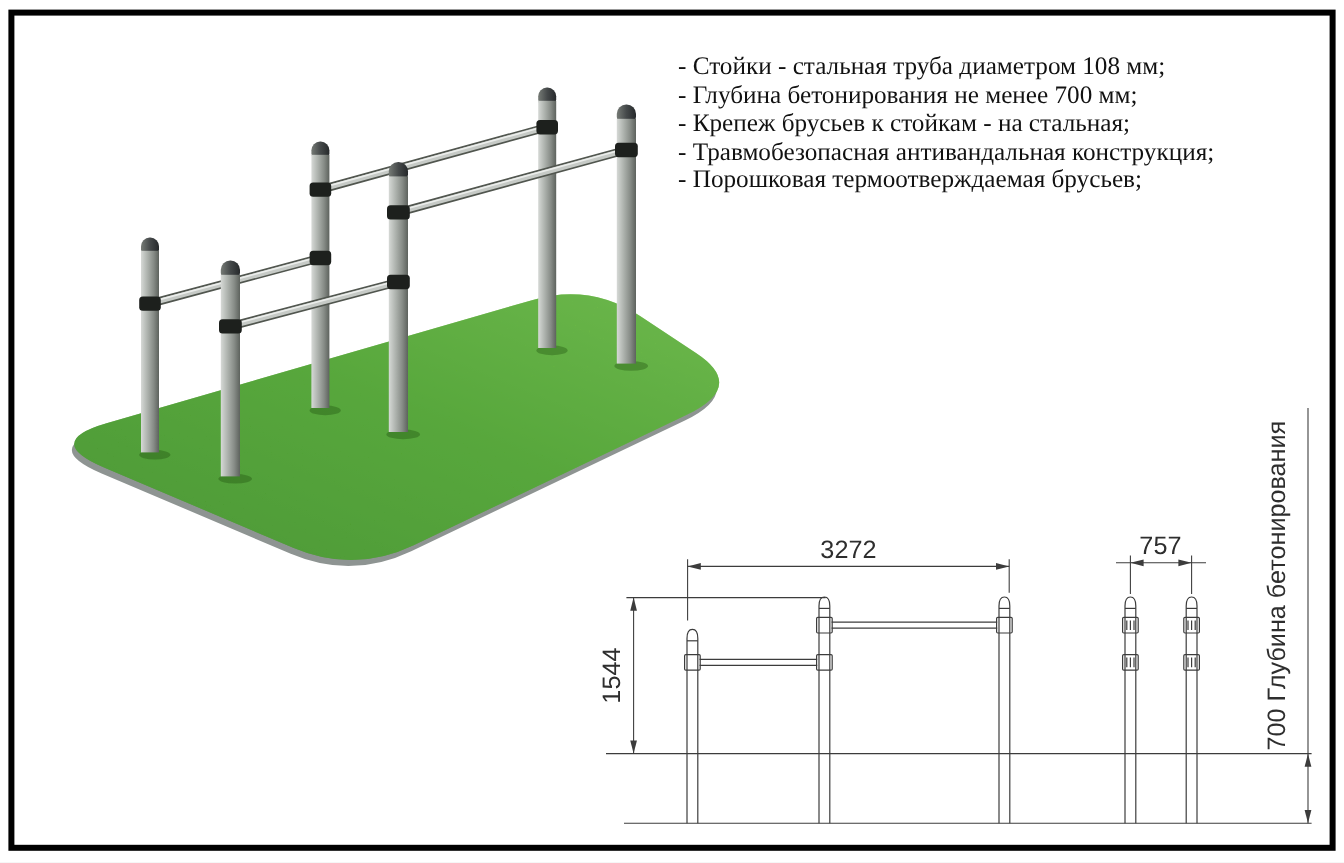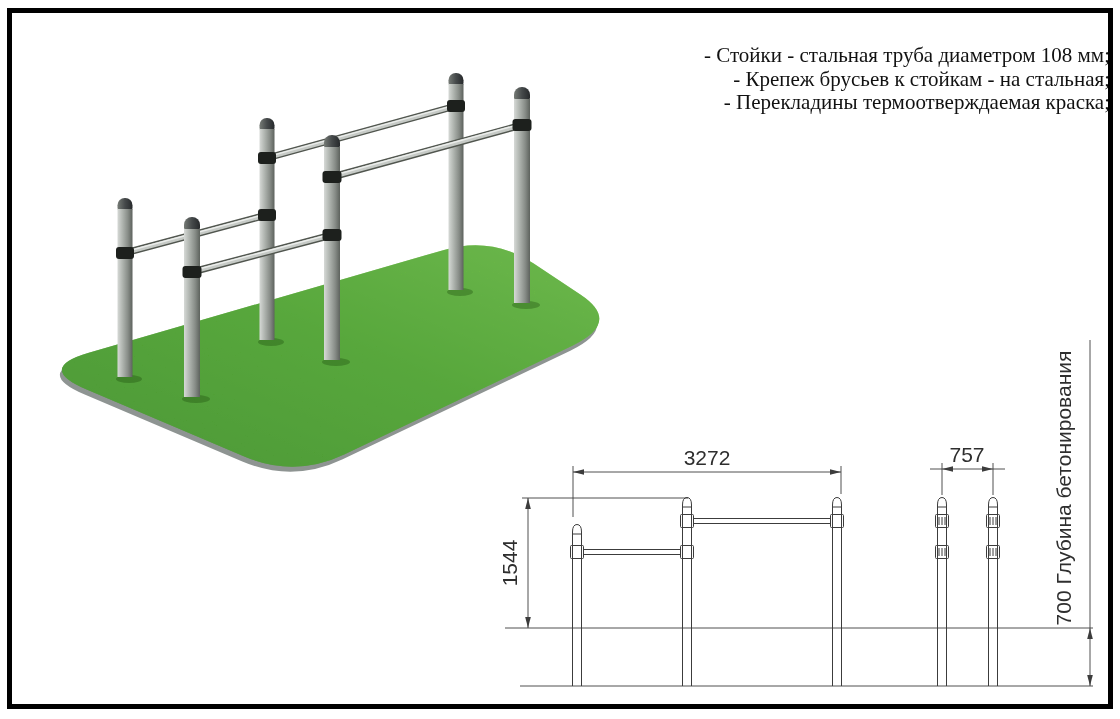--- a/index.html
+++ b/index.html
@@ -15,7 +15,7 @@
   .specs{
     position:absolute;left:565px;top:44px;width:545px;
     font-family:"Liberation Serif","DejaVu Serif",serif;
-    font-size:21px;line-height:23.6px;color:#111;white-space:nowrap;text-align:right;
+    font-size:21px;line-height:23.6px;color:#111;white-space:nowrap;
   }
   .dim-text{
     font-family:"Liberation Sans","DejaVu Sans",sans-serif;

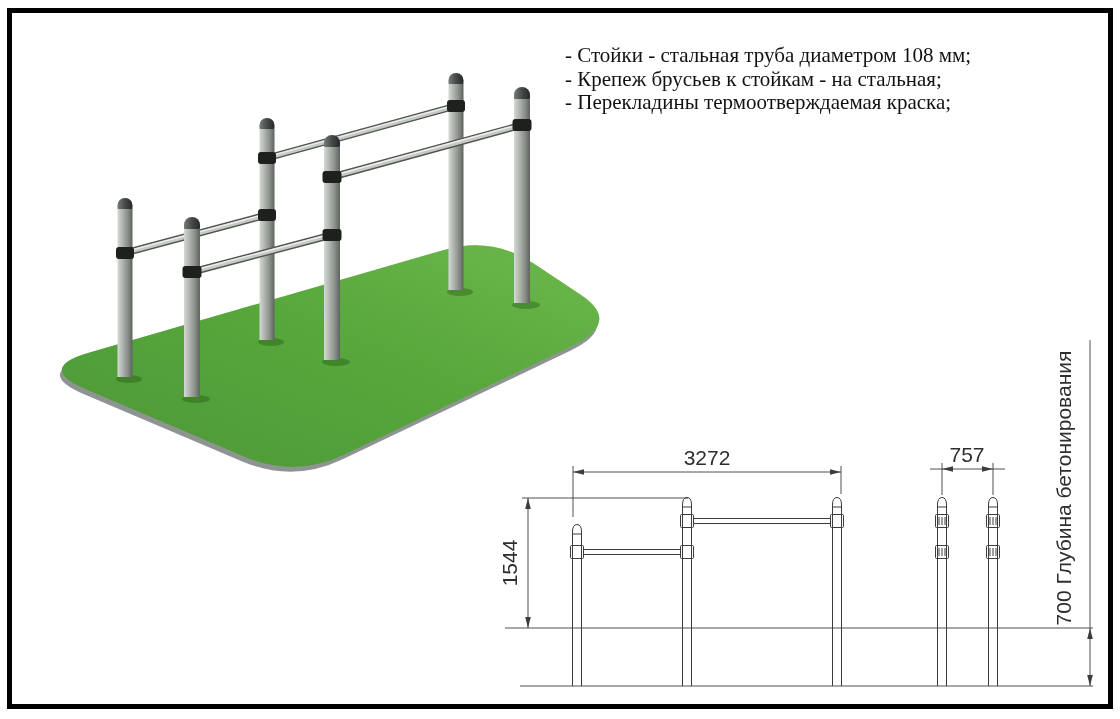--- a/index.html
+++ b/index.html
@@ -208,6 +208,7 @@
 
   <div class="specs">
     <div>- Стойки - стальная труба диаметром 108 мм;</div>
+    <div>- Глубина бетонирования не менее 700 мм;</div>
     <div>- Крепеж брусьев к стойкам - на стальная;</div>
     <div>- Перекладины термоотверждаемая краска;</div>
   </div>

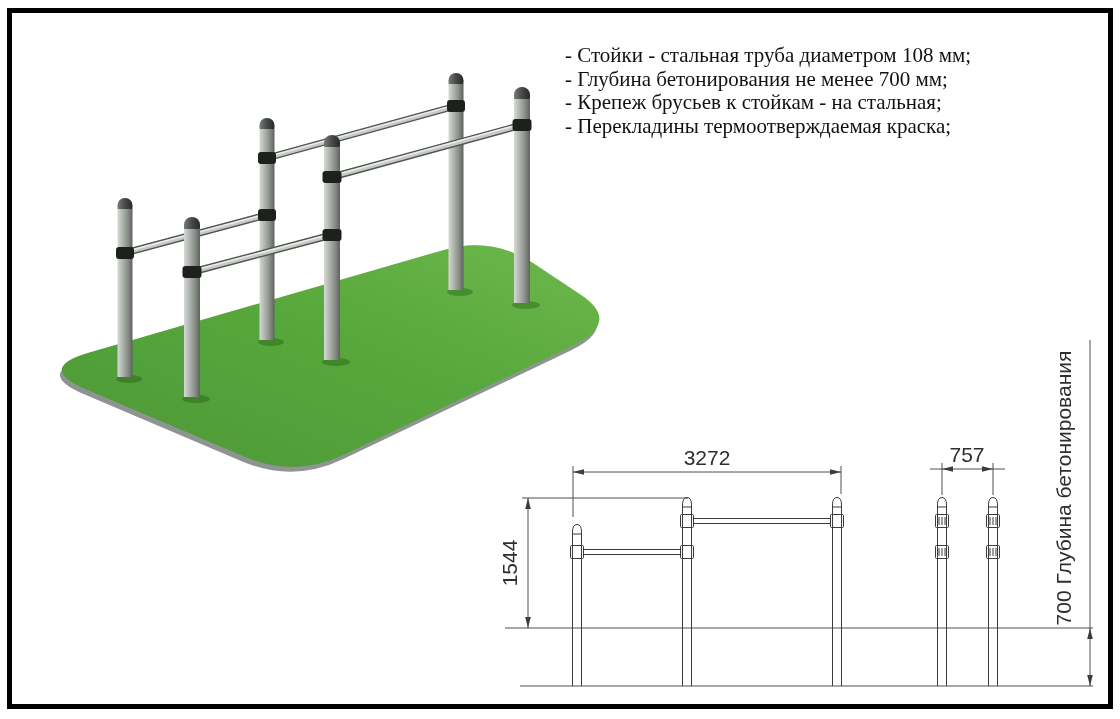--- a/index.html
+++ b/index.html
@@ -210,6 +210,7 @@
     <div>- Стойки - стальная труба диаметром 108 мм;</div>
     <div>- Глубина бетонирования не менее 700 мм;</div>
     <div>- Крепеж брусьев к стойкам - на стальная;</div>
+    <div>- Травмобезопасная антивандальная конструкция;</div>
     <div>- Перекладины термоотверждаемая краска;</div>
   </div>
 

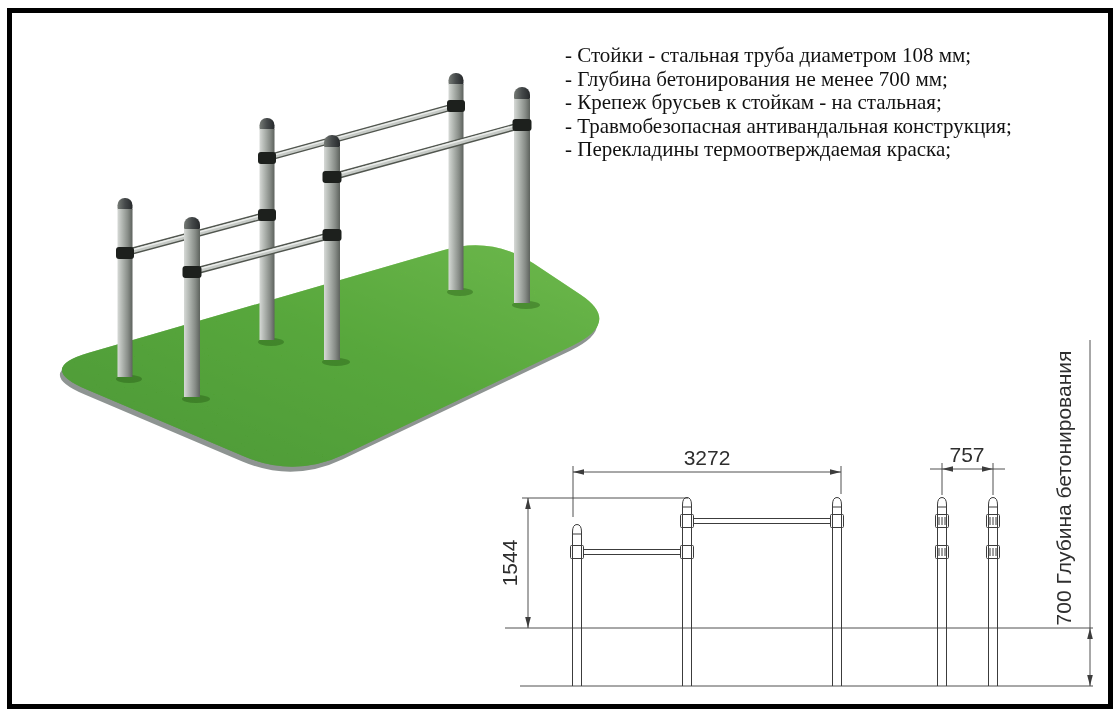--- a/index.html
+++ b/index.html
@@ -211,7 +211,7 @@
     <div>- Глубина бетонирования не менее 700 мм;</div>
     <div>- Крепеж брусьев к стойкам - на стальная;</div>
     <div>- Травмобезопасная антивандальная конструкция;</div>
-    <div>- Перекладины термоотверждаемая краска;</div>
+    <div>- Порошковая термоотверждаемая брусьев;</div>
   </div>
 
   <div class="frame"></div>

